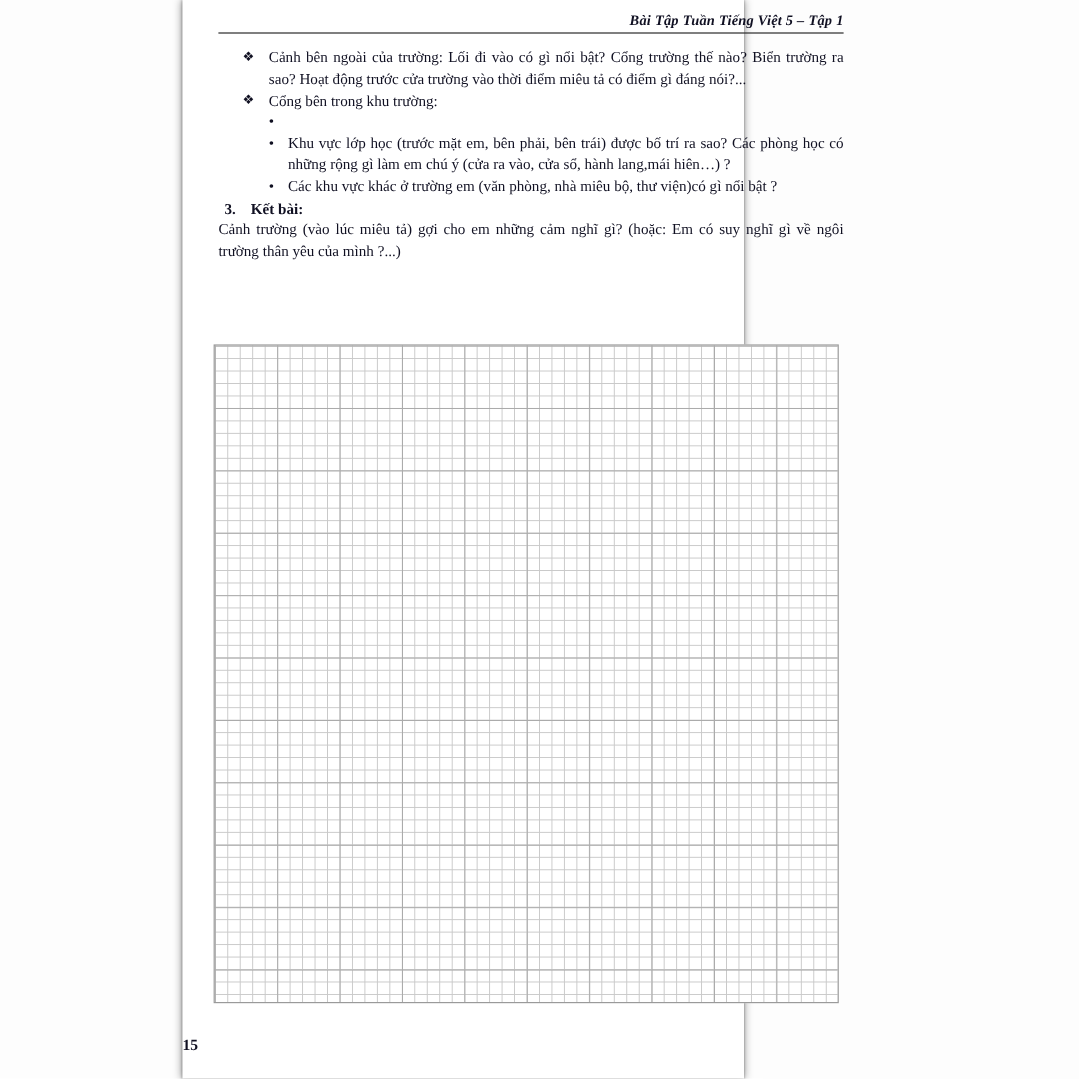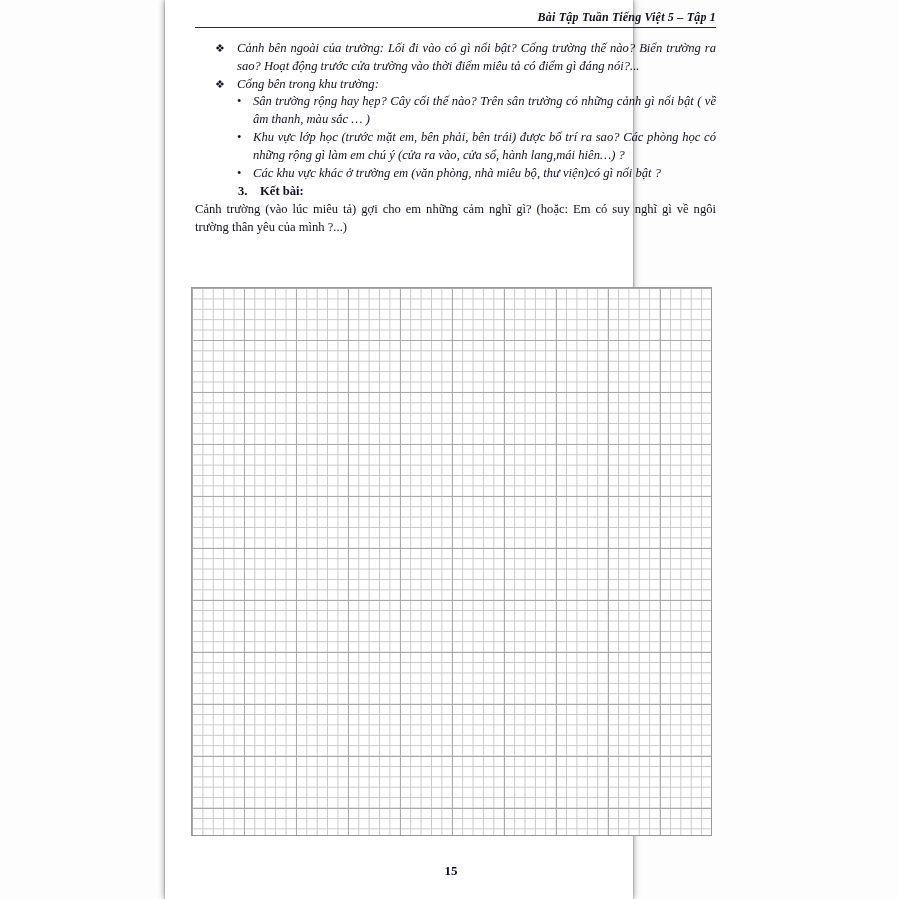--- a/index.html
+++ b/index.html
@@ -15,7 +15,7 @@
   .canvas{position:relative;width:899px;height:899px;background:#fdfdfd;}
 
   .page{
-    position:absolute;left:165px;top:0;width:468px;height:899px;
+    position:absolute;left:152px;top:0;width:468px;height:899px;
     background:#ffffff;
     box-shadow:0 0 7px rgba(0,0,0,0.45), 0 0 2px rgba(0,0,0,0.35);
   }

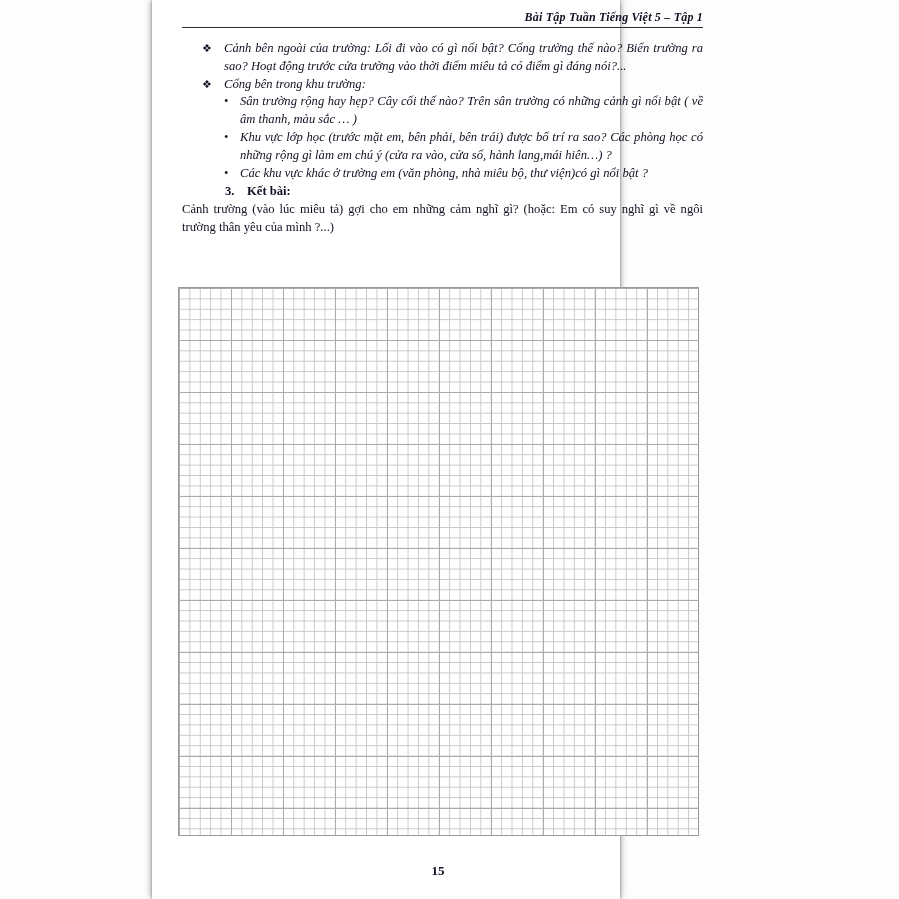--- a/index.html
+++ b/index.html
@@ -35,7 +35,7 @@
     font-size:12.6px;line-height:17.8px;
   }
   .li{display:flex;}
-  .li .tx{flex:1;text-align:justify;font-style:italic;}
+  .li .tx{flex:1;text-align:justify;}
   .lvl1{padding-left:20px;}
   .lvl1 .mk{width:22px;flex:0 0 22px;font-size:11px;line-height:17.8px;}
   .lvl2{padding-left:42px;}

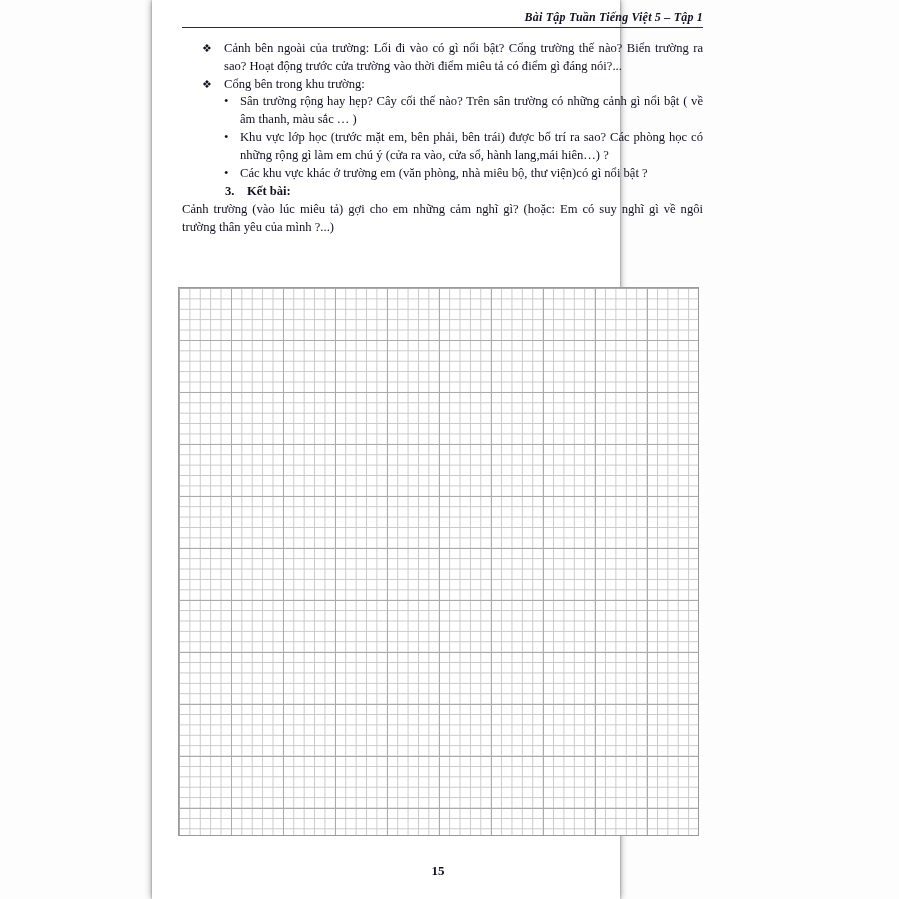--- a/index.html
+++ b/index.html
@@ -84,7 +84,6 @@
 
       <div class="li lvl2">
         <span class="mk">•</span>
-        <span class="tx">Sân trường rộng hay hẹp? Cây cối thế nào? Trên sân trường có những cảnh gì nổi bật ( về âm thanh, màu sắc … )</span>
       </div>
 
       <div class="li lvl2">

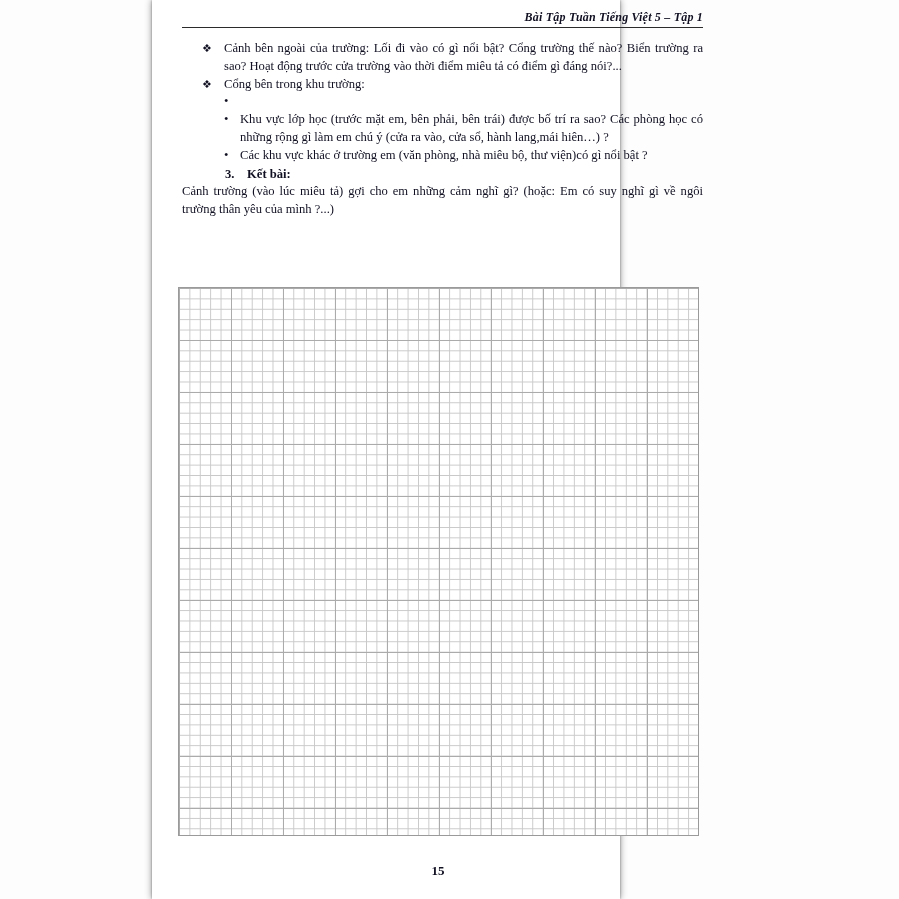--- a/index.html
+++ b/index.html
@@ -40,7 +40,7 @@
   .lvl1 .mk{width:22px;flex:0 0 22px;font-size:11px;line-height:17.8px;}
   .lvl2{padding-left:42px;}
   .lvl2 .mk{width:16px;flex:0 0 16px;}
-  .heading{padding-left:5px;font-weight:bold;margin-top:1px;margin-left:38px;}
+  .heading{padding-left:5px;font-weight:bold;margin-top:1px;}
   .heading .num{display:inline-block;width:22px;}
   .para{text-align:justify;}
 

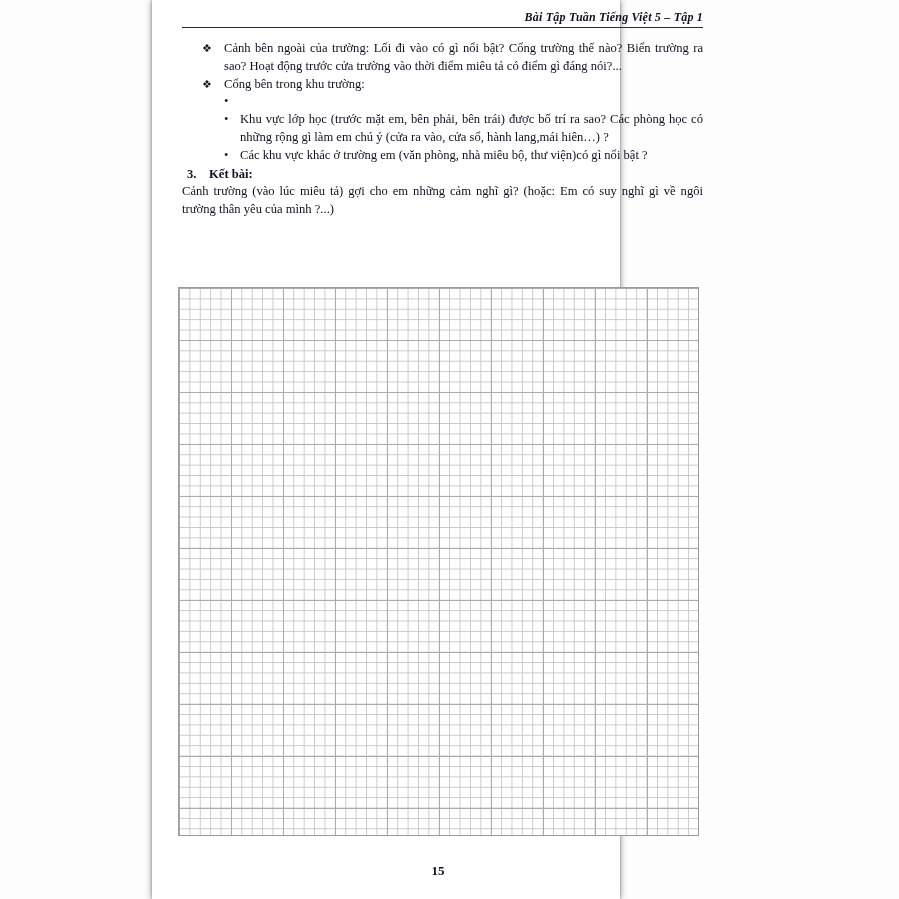--- a/index.html
+++ b/index.html
@@ -58,7 +58,7 @@
 
   .ftr{
     position:absolute;bottom:20px;left:0;width:572px;
-    text-align:center;font-size:13px;font-weight:bold;
+    text-align:left;font-size:13px;font-weight:bold;
   }
 </style>
 </head>

